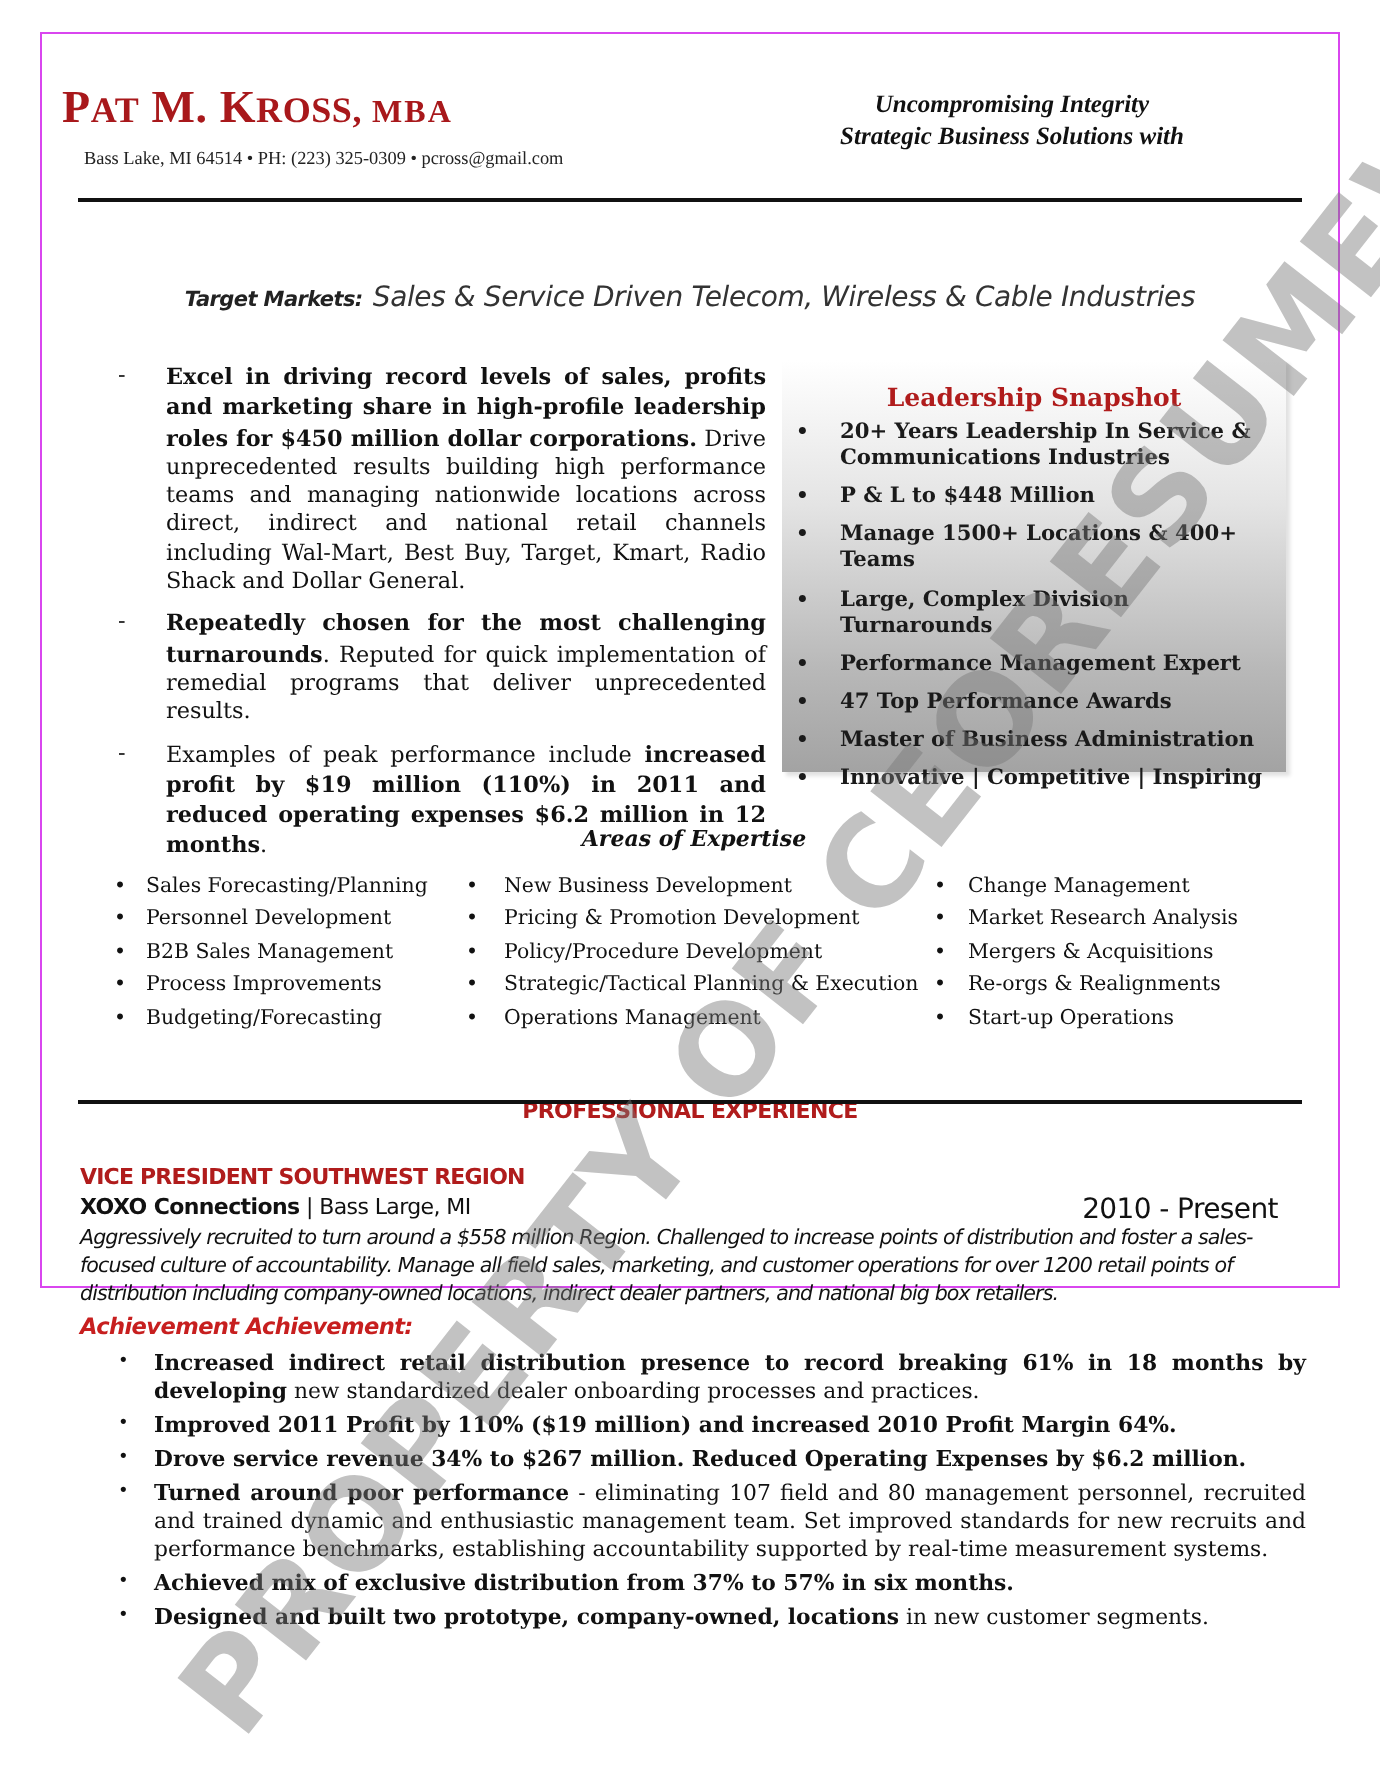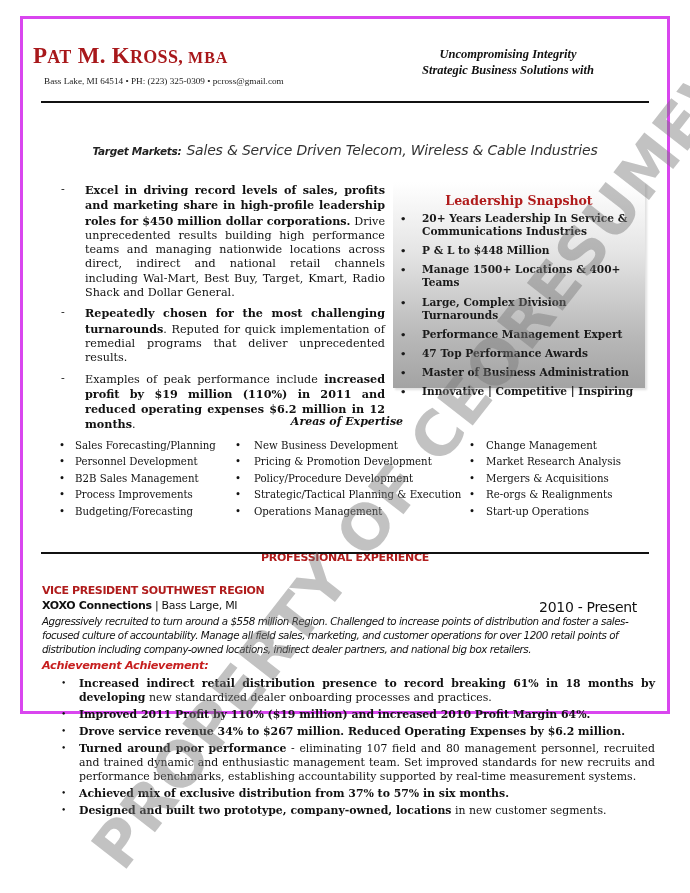--- a/index.html
+++ b/index.html
@@ -5,8 +5,8 @@
   html, body { margin:0; padding:0; background:#ffffff; }
   body { width:690px; height:893px; position:relative; overflow:hidden;
          font-family:"DejaVu Serif", "Liberation Serif", serif; color:#111; }
-  .page { position:absolute; left:20px; top:16px; width:650px; height:698px;
-          border:3px solid #d946ef; background:#fff; box-sizing:border-box; }
+  .page { position:absolute; left:20px; top:16px; width:650px; height:628px;
+          border:1px solid #d946ef; background:#fff; box-sizing:border-box; }
 
   
   .name { position:absolute; left:10px; top:24px; font-family:"Liberation Serif", serif;

